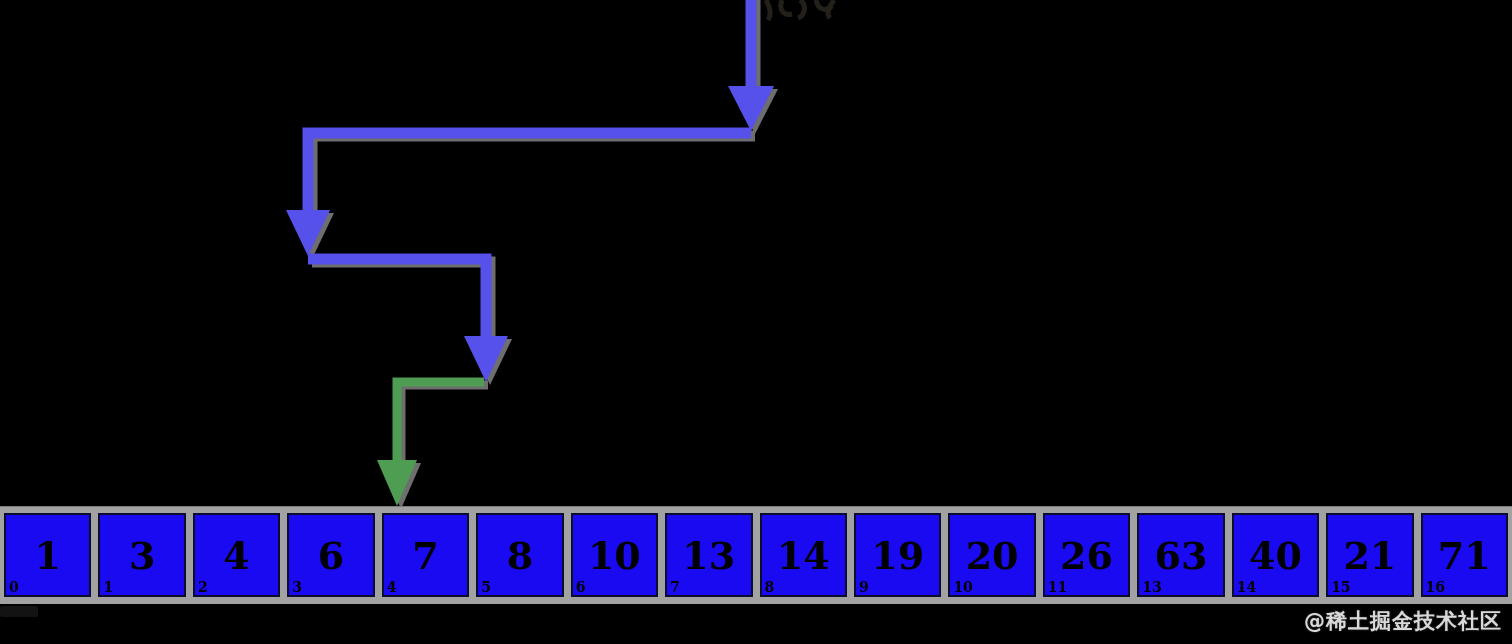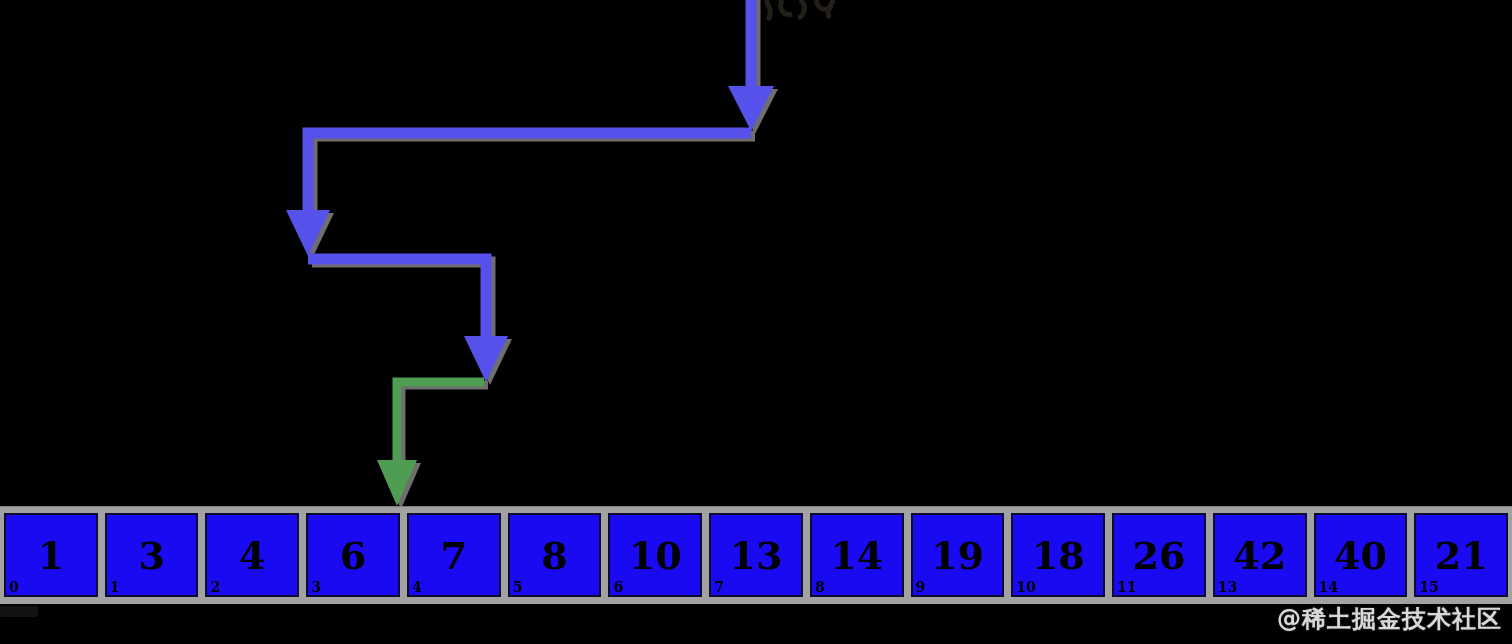--- a/index.html
+++ b/index.html
@@ -149,7 +149,7 @@
     </div>
 
     <div class="cell">
-      <span class="cell-value">18</span>
+      <span class="cell-value">20</span>
       <span class="cell-index">10</span>
     </div>
 

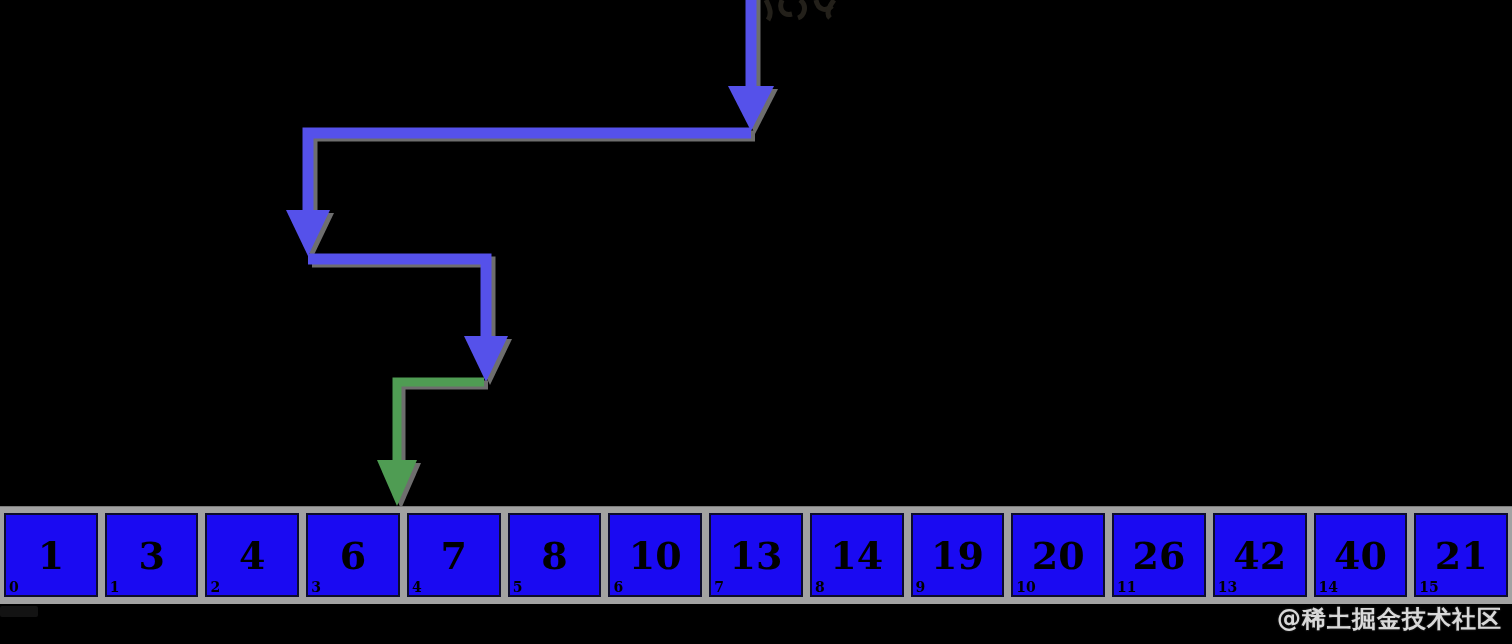--- a/index.html
+++ b/index.html
@@ -160,7 +160,7 @@
 
 
     <div class="cell">
-      <span class="cell-value">42</span>
+      <span class="cell-value">63</span>
       <span class="cell-index">13</span>
     </div>
 

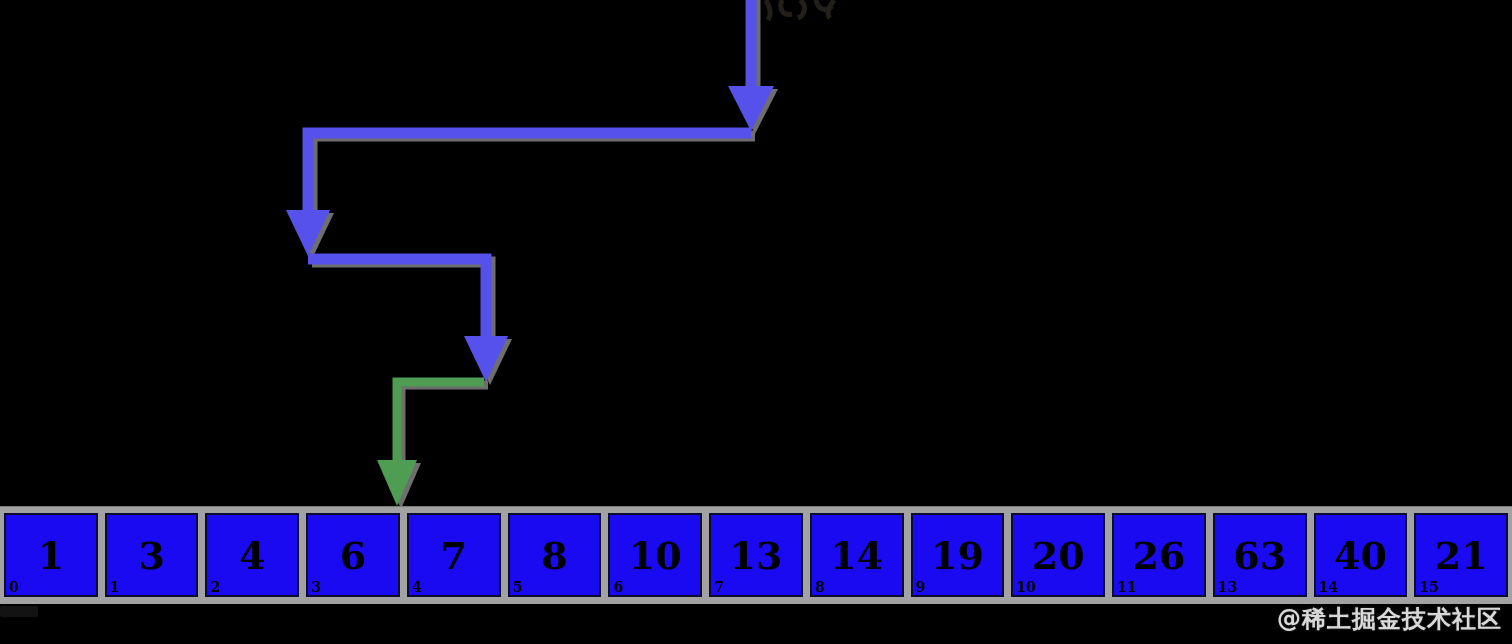--- a/index.html
+++ b/index.html
@@ -174,6 +174,10 @@
       <span class="cell-index">15</span>
     </div>
 
+    <div class="cell">
+      <span class="cell-value">71</span>
+      <span class="cell-index">16</span>
+    </div>
   </div>
 
   <div class="smudge"></div>

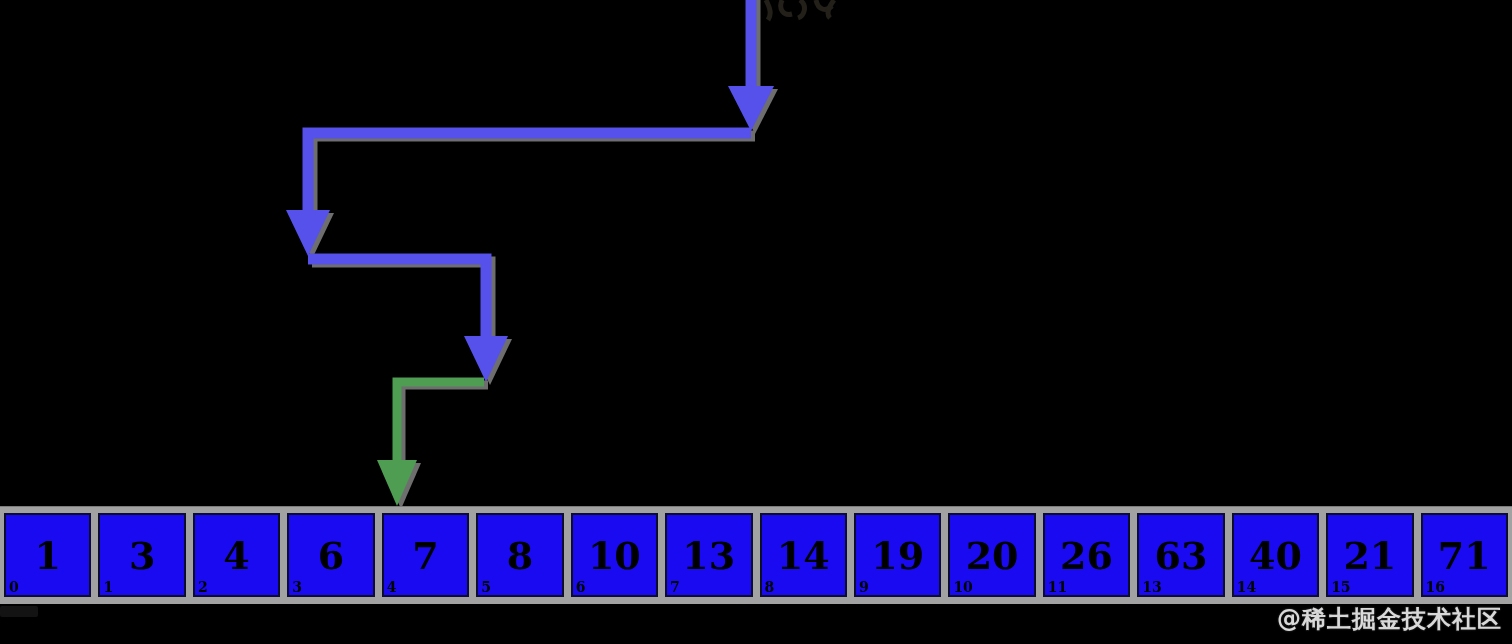--- a/index.html
+++ b/index.html
@@ -53,7 +53,7 @@
   .watermark{
     position:absolute;right:10px;bottom:9px;
     font-family:"DejaVu Sans","Liberation Sans",sans-serif;
-    font-weight:bold;font-size:24px;letter-spacing:1px;
+    font-weight:bold;font-size:21px;letter-spacing:1px;
     color:#d9d9d9;text-shadow:0 0 2px #4a4a4a;
   }
   .smudge{

